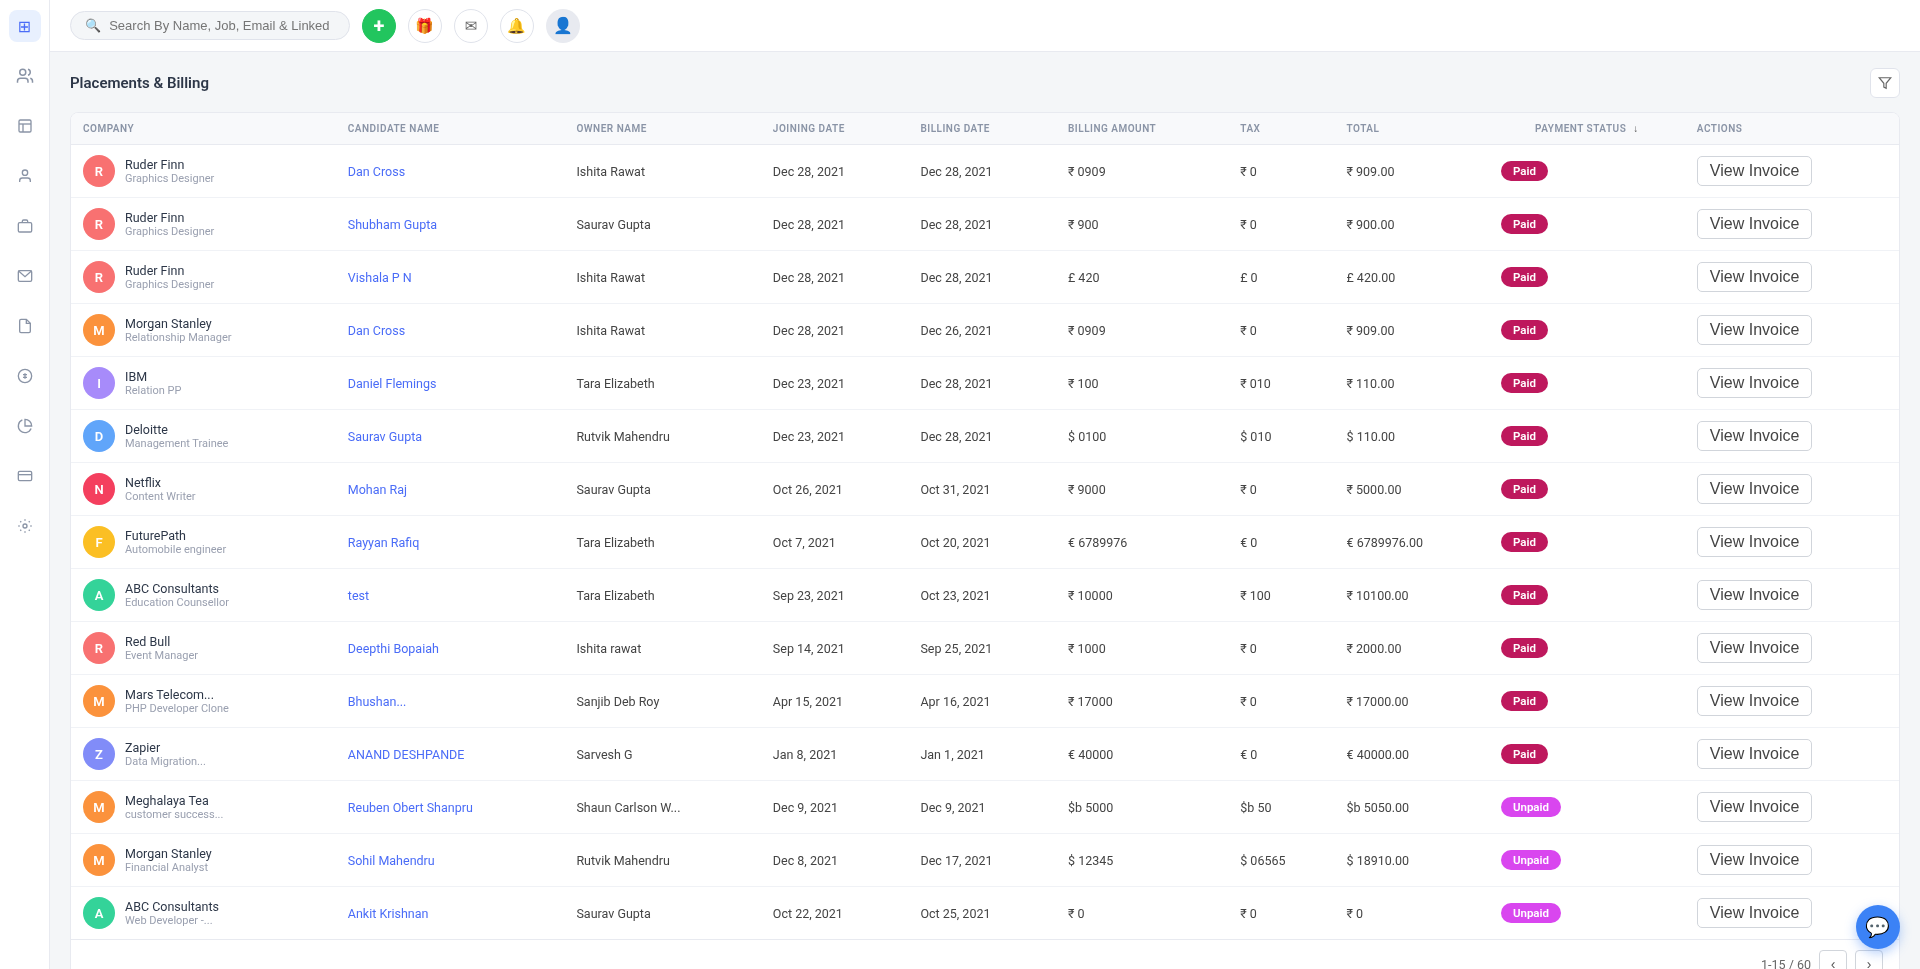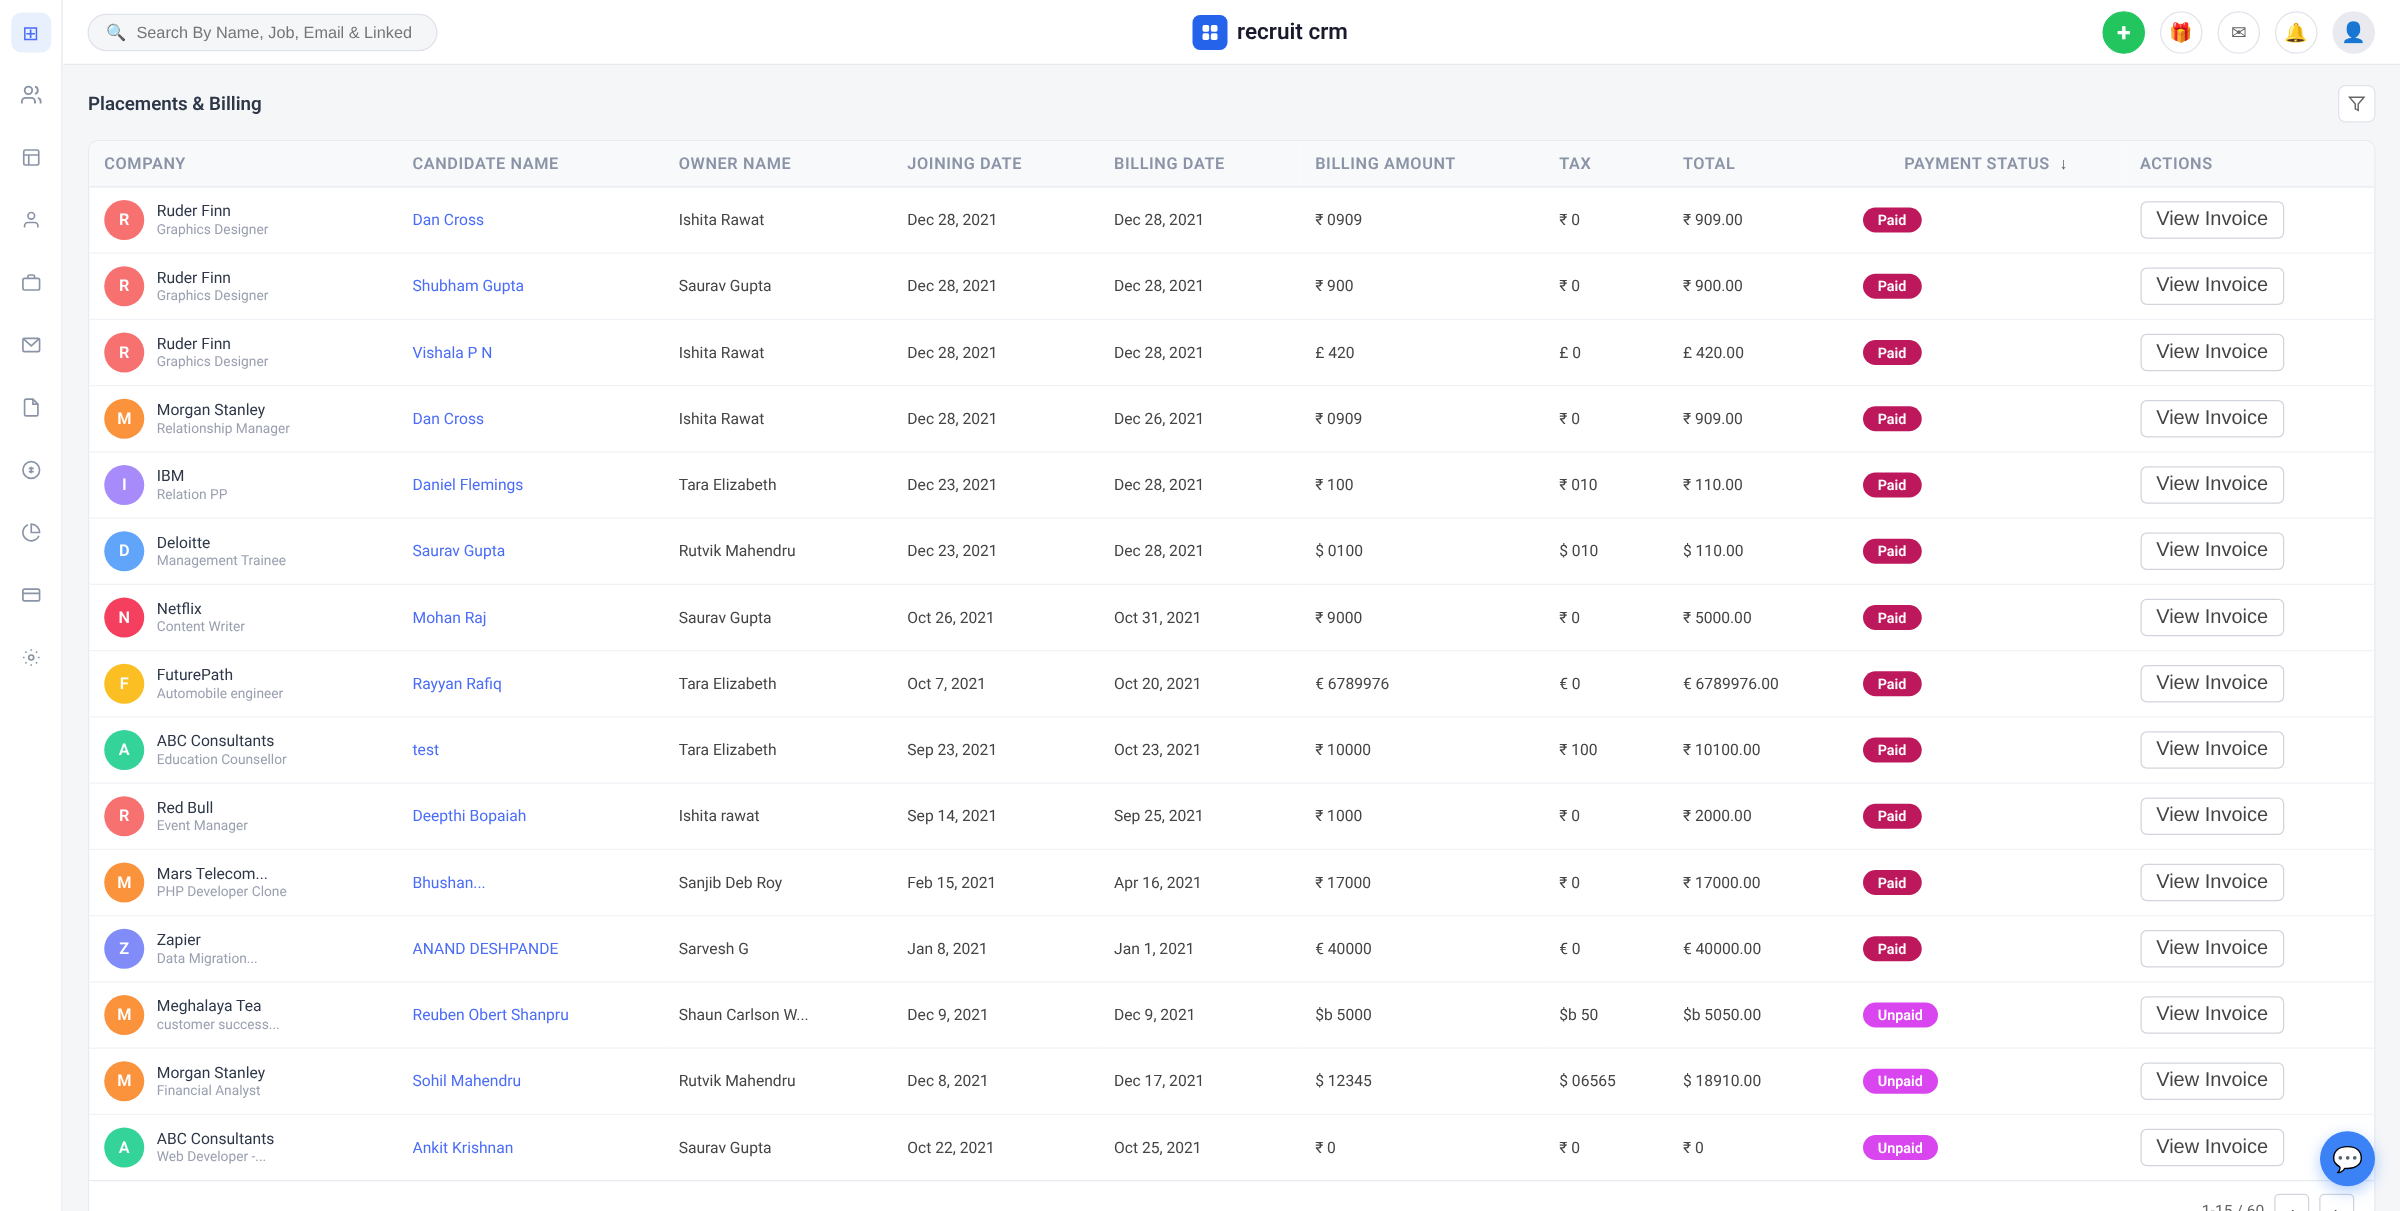--- a/index.html
+++ b/index.html
@@ -140,17 +140,6 @@
       <div class="search-box">
         <span class="search-icon">🔍</span>
         <input type="text" placeholder="Search By Name, Job, Email &amp; LinkedIn URL" style="">
-      </div>
-      <div class="logo-area">
-        <div class="logo-icon">
-          <svg width="16" height="16" viewBox="0 0 24 24" fill="white">
-              <rect x="3" y="3" width="8" height="8" rx="2"></rect>
-              <rect x="13" y="3" width="8" height="8" rx="2"></rect>
-              <rect x="3" y="13" width="8" height="8" rx="2"></rect>
-              <rect x="13" y="13" width="8" height="8" rx="2"></rect>
-            </svg>
-        </div>
-        <span class="logo-text">recruit crm</span>
       </div>
       <div class="nav-actions">
         <div class="nav-btn green">+</div>

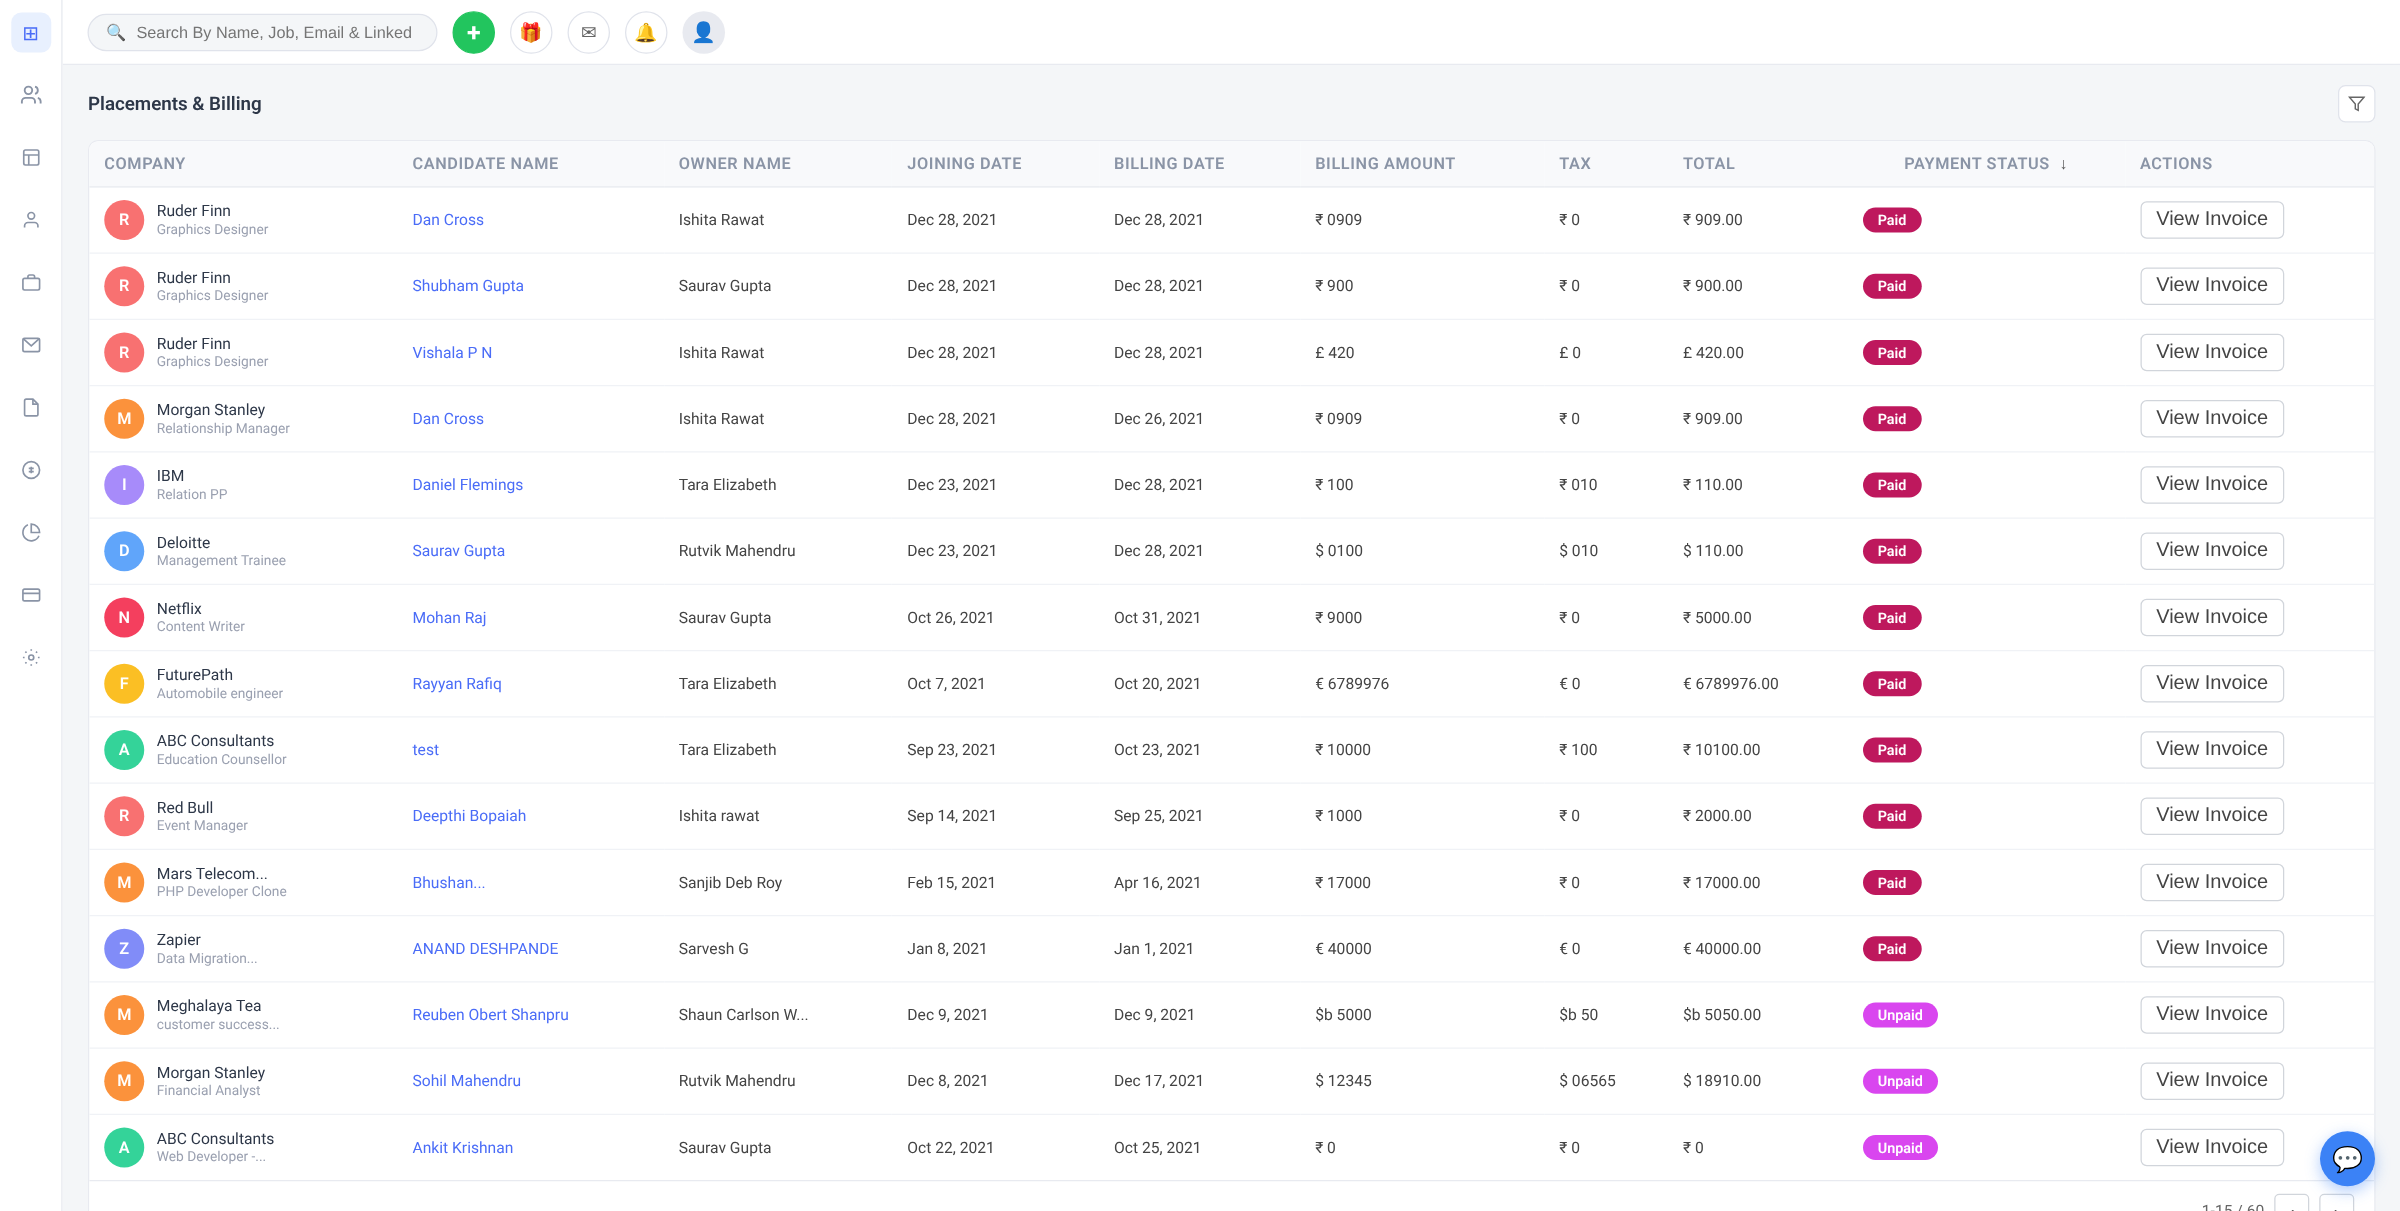--- a/index.html
+++ b/index.html
@@ -35,7 +35,7 @@
     .table-wrapper { background: #fff; border-radius: 8px; border: 1px solid #e8eaf0; overflow: hidden; }
     table { width: 100%; border-collapse: collapse; }
     thead tr { background: #f8f9fb; }
-    th { padding: 10px 12px; text-align: left; font-size: 13px; font-weight: 600; color: #8a94a6; letter-spacing: 0.5px; text-transform: uppercase; border-bottom: 1px solid #e8eaf0; white-space: nowrap; }
+    th { padding: 10px 12px; text-align: left; font-size: 10px; font-weight: 600; color: #8a94a6; letter-spacing: 0.5px; text-transform: uppercase; border-bottom: 1px solid #e8eaf0; white-space: nowrap; }
     th.sortable { cursor: pointer; text-align: center; }
     th .sort-arrow { margin-left: 4px; color: #555; }
     td { padding: 10px 12px; border-bottom: 1px solid #f0f2f6; vertical-align: middle; font-size: 12.5px; color: #444; }

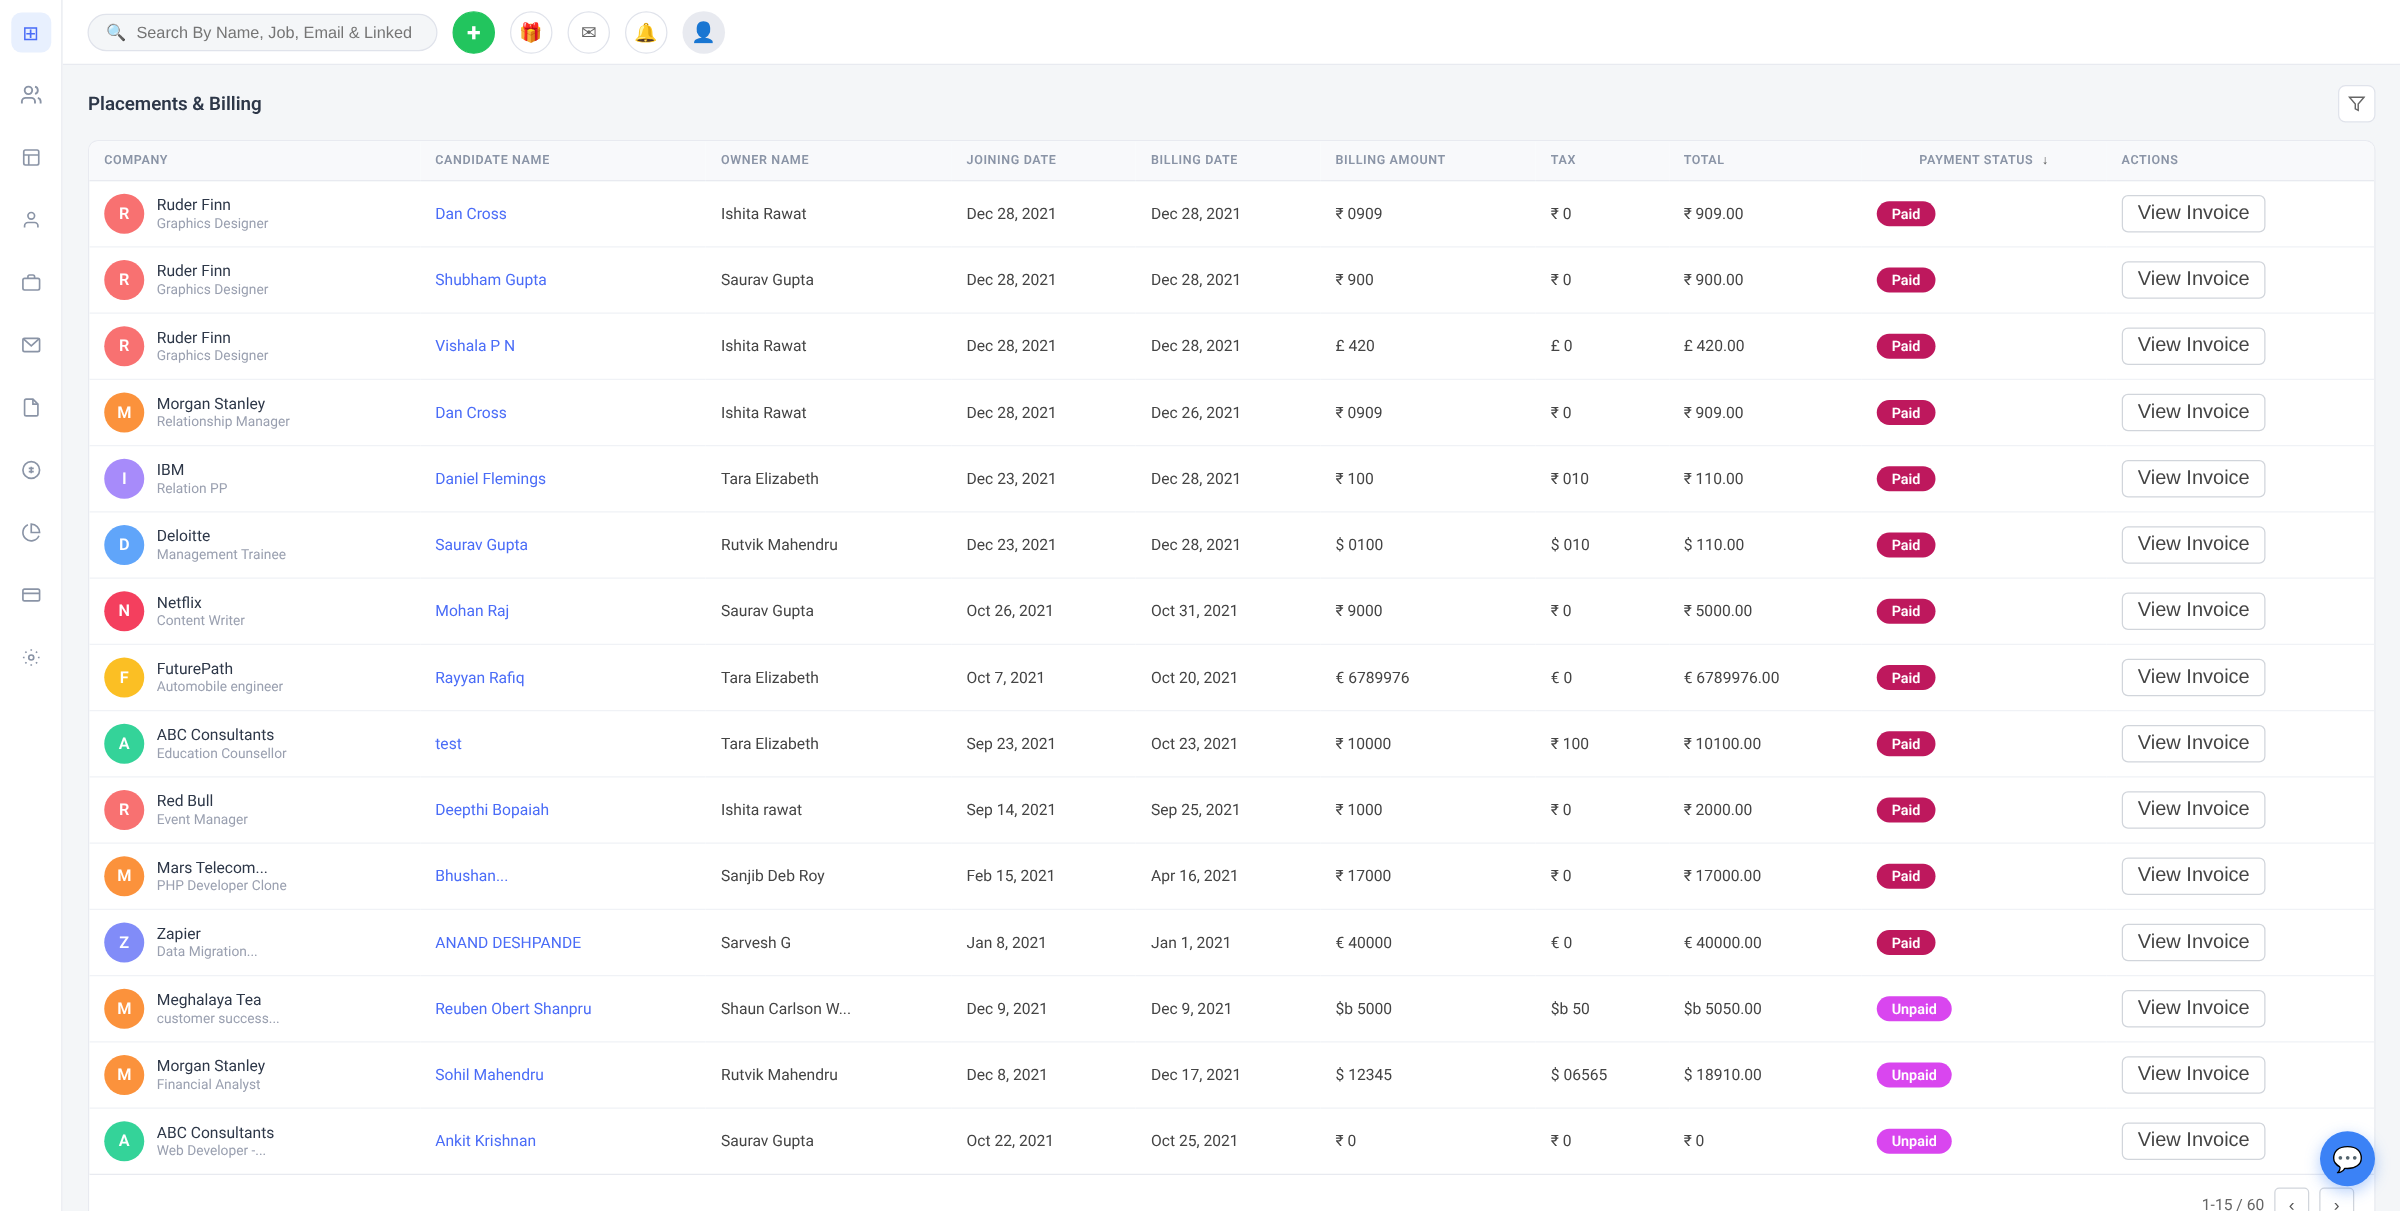--- a/index.html
+++ b/index.html
@@ -451,7 +451,7 @@
       <a href="#" class="candidate-link">Bhushan...</a>
     </td>
     <td>Sanjib Deb Roy</td>
-    <td>Feb 15, 2021</td>
+    <td>Apr 15, 2021</td>
     <td>Apr 16, 2021</td>
     <td>₹ 17000</td>
     <td>₹ 0</td>

